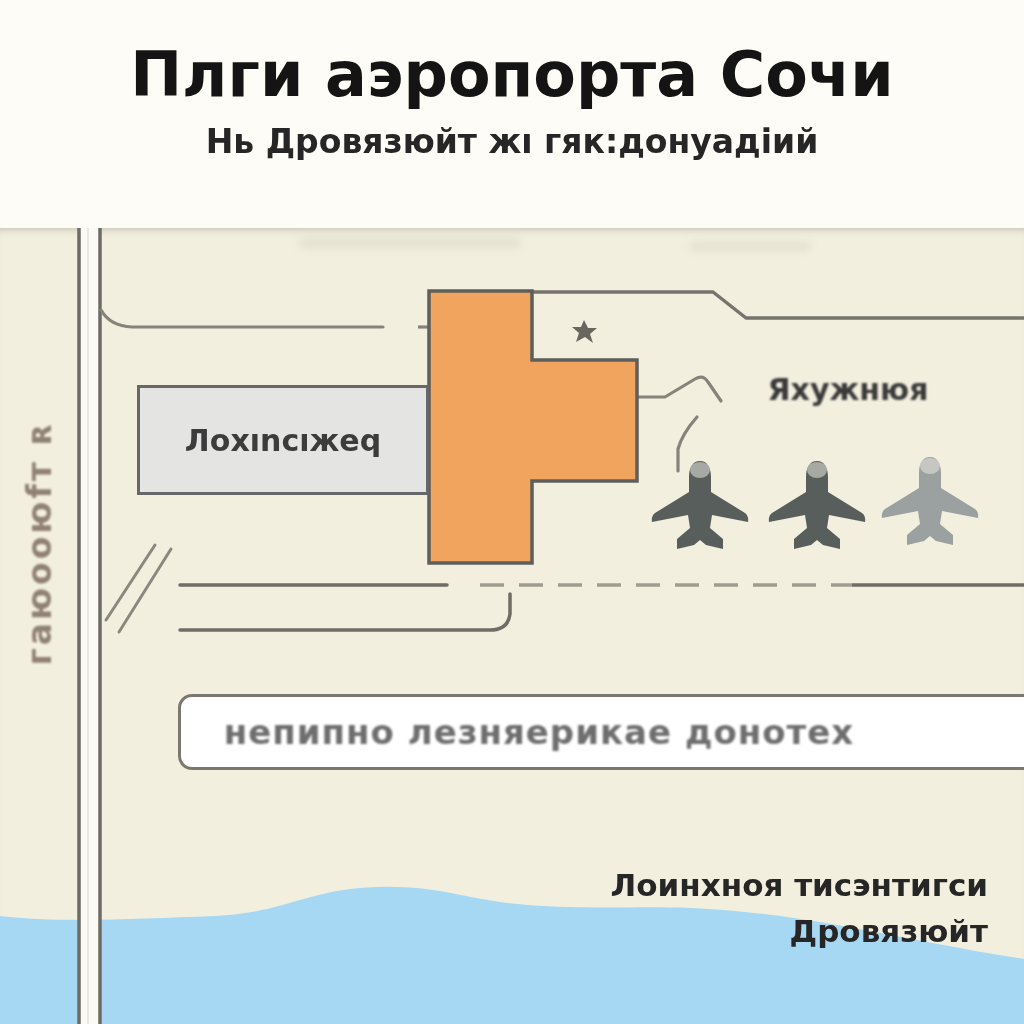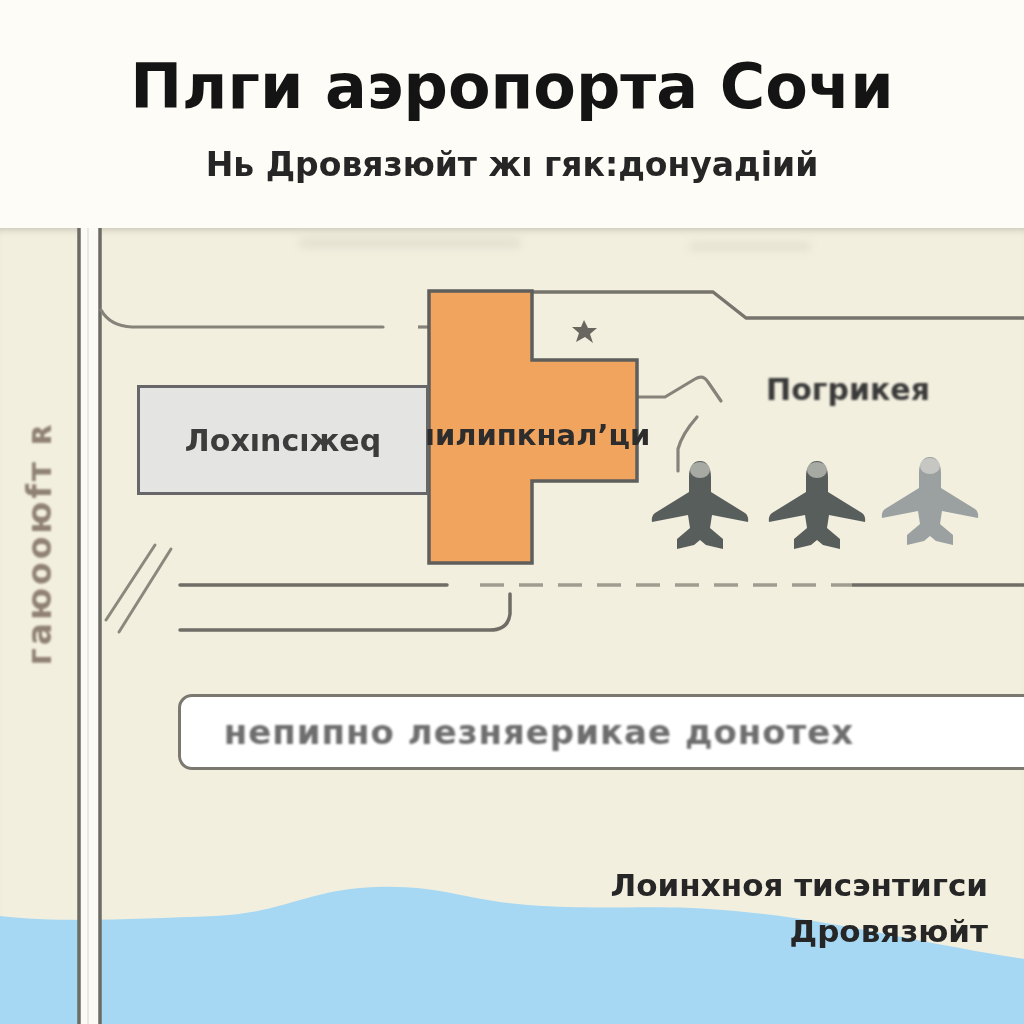--- a/index.html
+++ b/index.html
@@ -11,7 +11,7 @@
   }
   .header { position:absolute; top:0; left:0; width:1024px; height:228px; text-align:center; }
   .title {
-    margin-top:50px;
+    margin-top:38px;
     font-size:62px; font-weight:700; color:#141414;
     letter-spacing:0px; filter:blur(0.4px);
   }

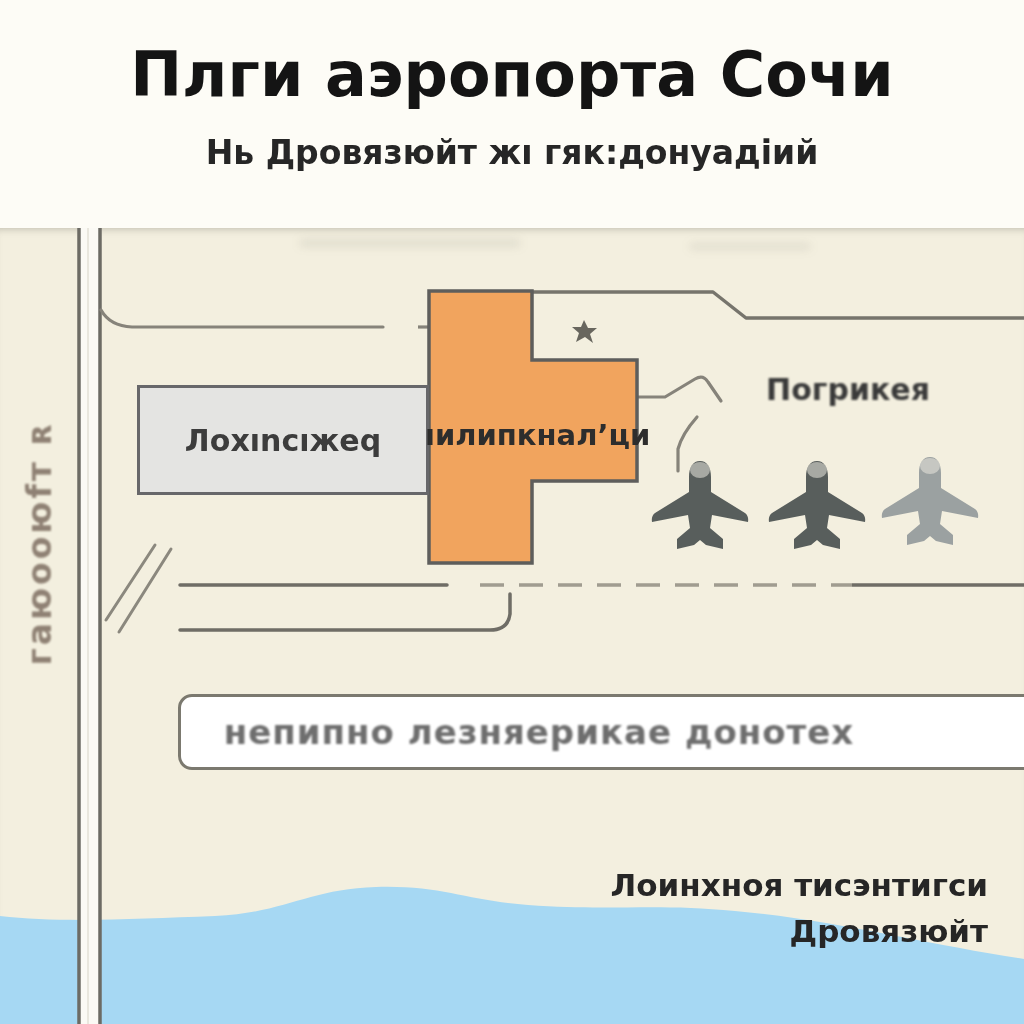--- a/index.html
+++ b/index.html
@@ -16,7 +16,7 @@
     letter-spacing:0px; filter:blur(0.4px);
   }
   .subtitle {
-    margin-top:22px;
+    margin-top:11px;
     font-size:33px; font-weight:600; color:#262626;
     filter:blur(0.7px); letter-spacing:0px;
   }

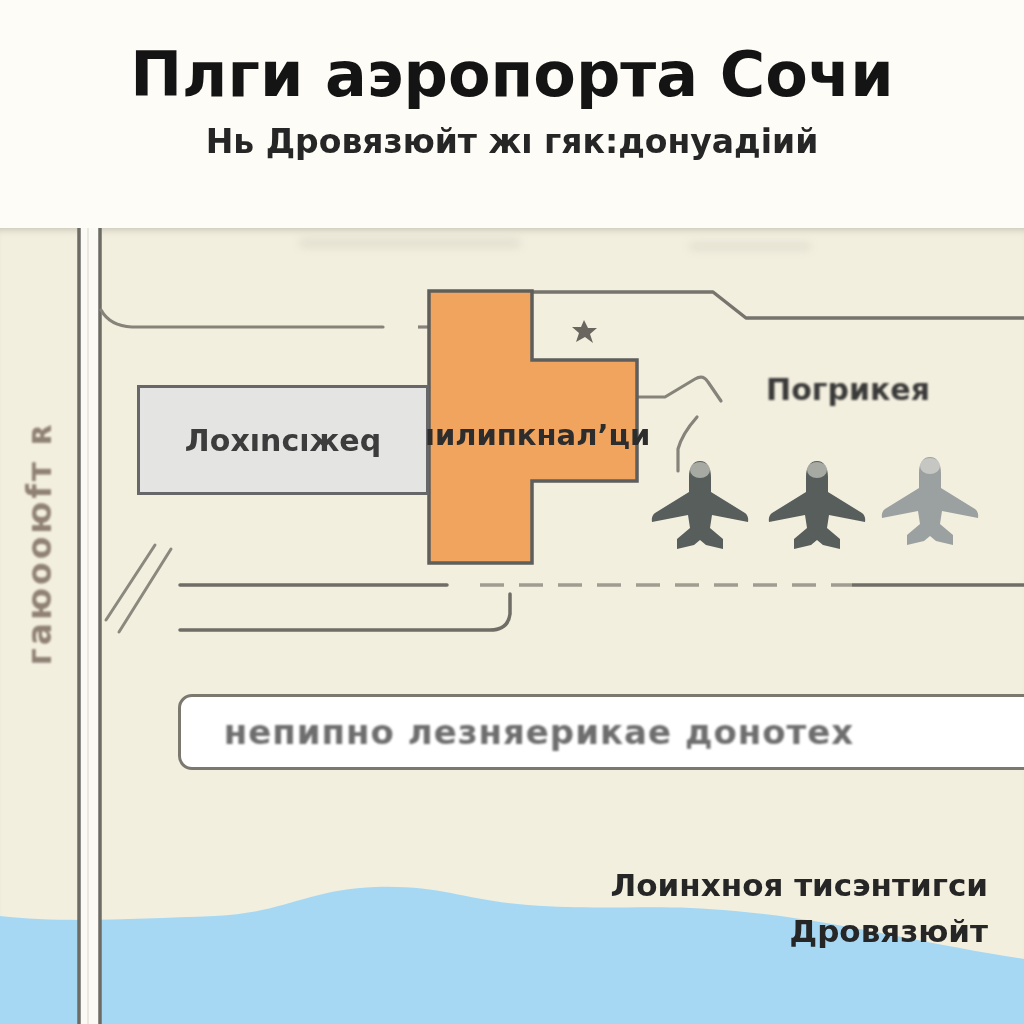--- a/index.html
+++ b/index.html
@@ -126,7 +126,7 @@
 
   <div class="terminal-label">ıилипкналʼци</div>
 
-  <div class="area-label">Погрикея</div>
+  <div class="area-label">Яхужнюя</div>
 
   <div class="banner">
     <span class="lbl">непипно лезняерикае донотех</span>

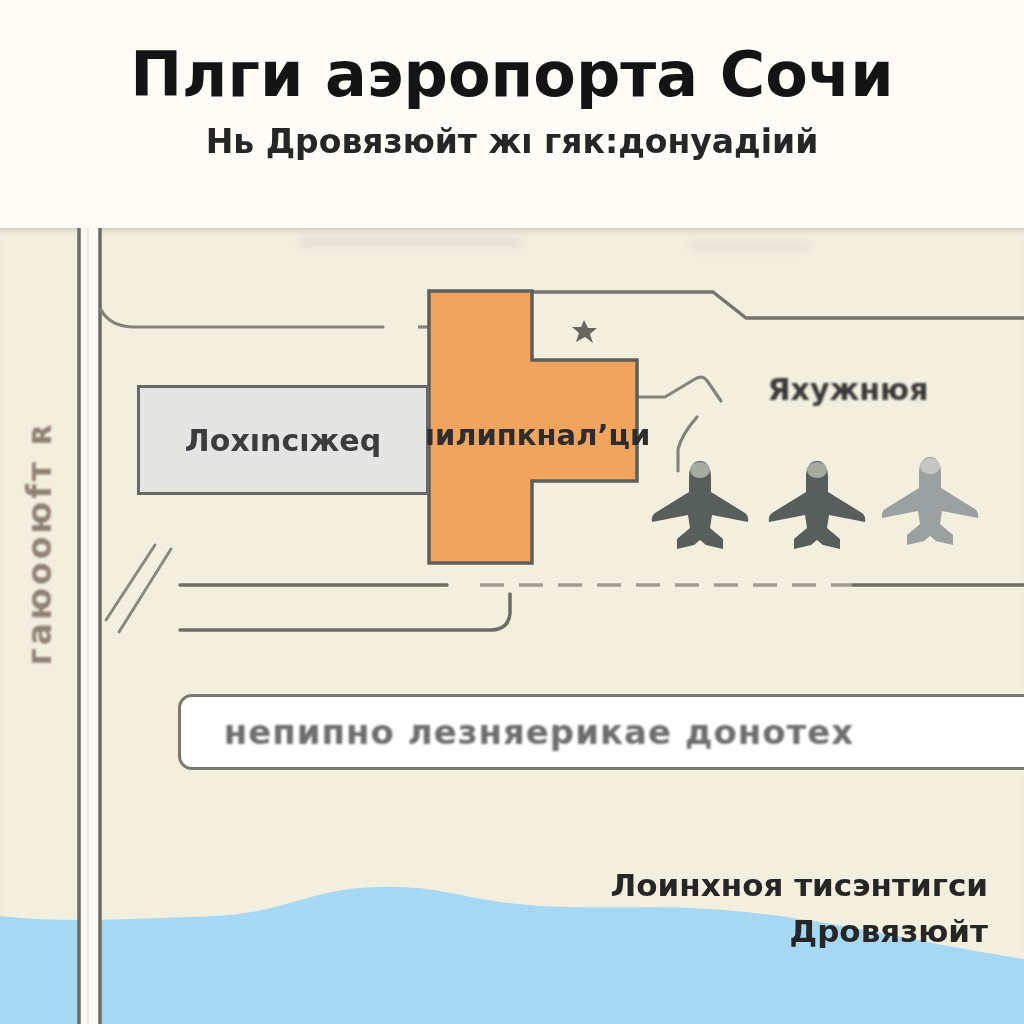--- a/index.html
+++ b/index.html
@@ -124,7 +124,6 @@
     <span class="lbl">Лохınсıжеq</span>
   </div>
 
-  <div class="terminal-label">ıилипкналʼци</div>
 
   <div class="area-label">Яхужнюя</div>
 

